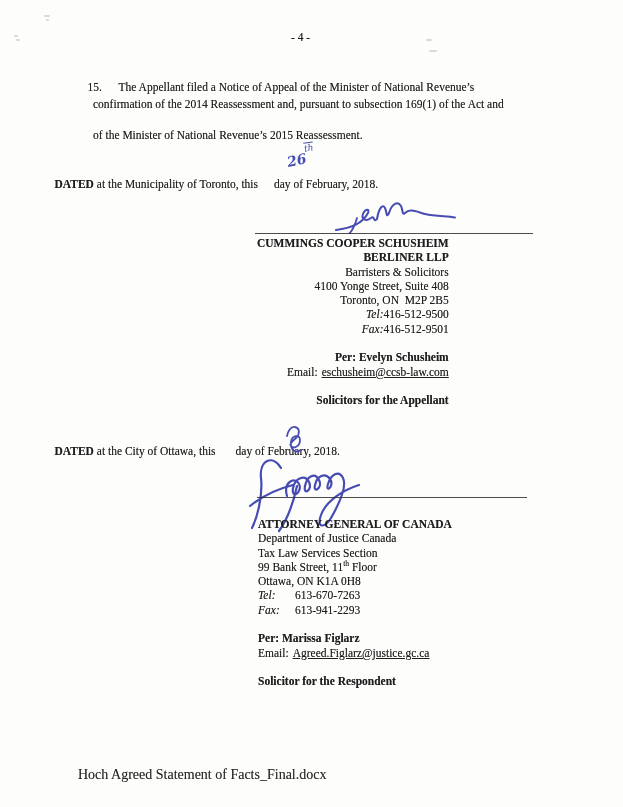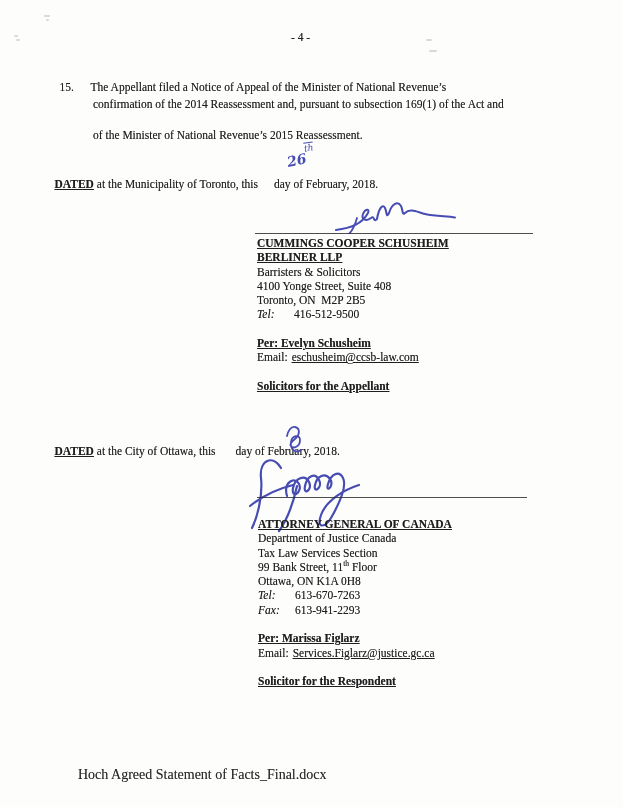--- a/index.html
+++ b/index.html
@@ -49,7 +49,7 @@
 
   <div class="abs ink sz" style="left:291px;top:30px;">- 4 -</div>
 
-  <div class="abs ink sz nowrap" style="left:48px;top:66px;font-family:Liberation Serif, serif;">
+  <div class="abs ink sz nowrap" style="left:76px;top:66px;font-family:Liberation Serif, serif;">
     <span class="para-num">15.</span><span>The Appellant filed a Notice of Appeal of the Minister of National Revenue’s</span>
   </div>
   <div class="abs ink sz nowrap" style="left:93px;top:97px;">confirmation of the 2014 Reassessment and, pursuant to subsection 169(1) of the Act and</div>

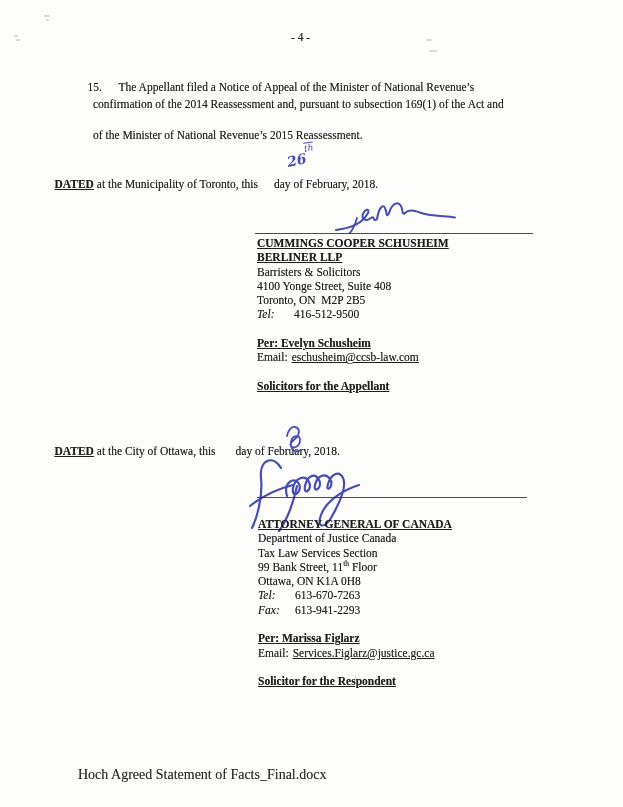--- a/index.html
+++ b/index.html
@@ -13,7 +13,7 @@
   .abs { position:absolute; white-space:pre-wrap; }
   .ink { color:#1e1e1e; text-shadow:0 0 0.5px rgba(40,40,40,0.55); }
   .sz { font-size:11.5px; line-height:14px; }
-  .b { font-weight:700;text-decoration:underline; }
+  .b { font-weight:700; }
   .nowrap { white-space:pre; }
   .para-num { display:inline-block; width:31px; }
   

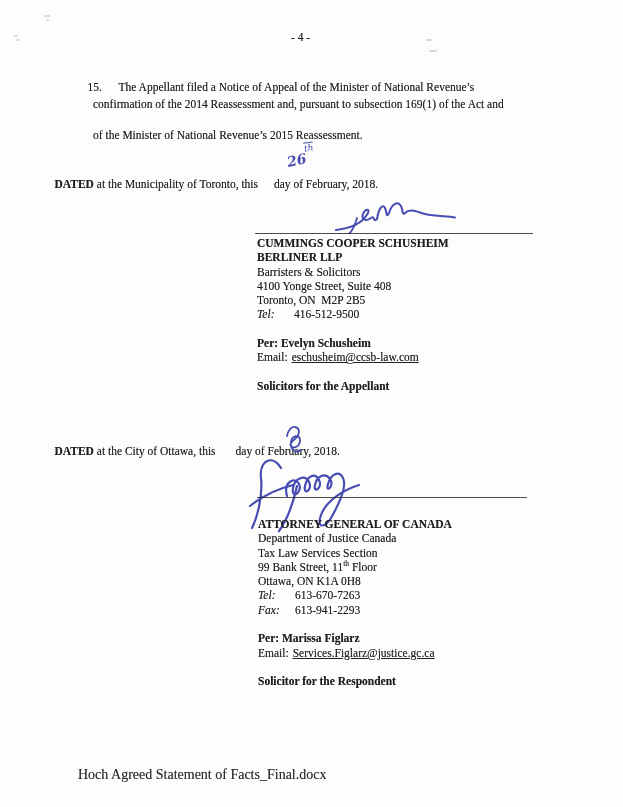--- a/index.html
+++ b/index.html
@@ -67,7 +67,7 @@
   </svg>
   <div class="sigline" style="left:255px;top:233px;width:278px;"></div>
 
-  <div class="sig-block ink" style="left:257px;top:236px;">
+  <div class="sig-block ink" style="left:257px;top:236px;text-align:right;">
     <div class="row b">CUMMINGS COOPER SCHUSHEIM</div>
     <div class="row b">BERLINER LLP</div>
     <div class="row">Barristers &amp; Solicitors</div>

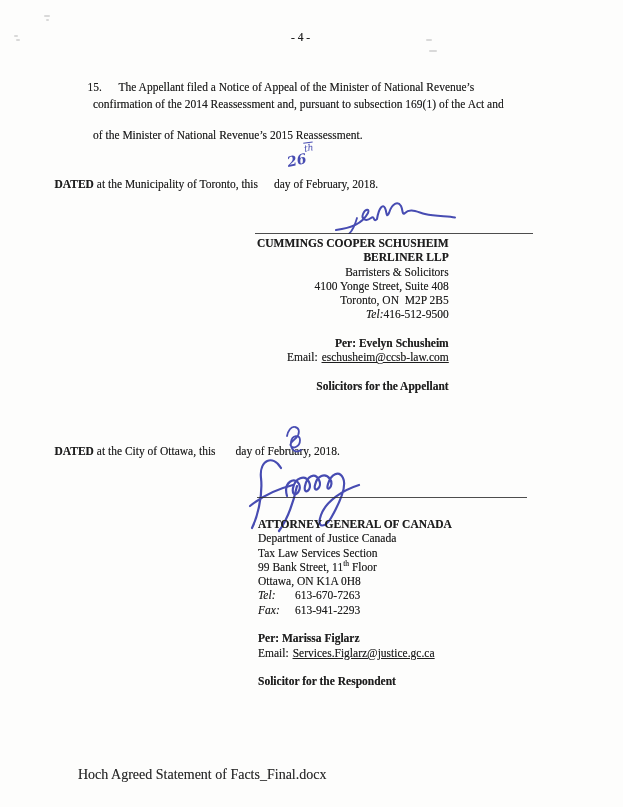--- a/index.html
+++ b/index.html
@@ -74,6 +74,7 @@
     <div class="row">4100 Yonge Street, Suite 408</div>
     <div class="row">Toronto, ON  M2P 2B5</div>
     <div class="row"><span class="tel-label">Tel:</span><span>416-512-9500</span></div>
+    <div class="row"><span class="tel-label">Fax:</span><span>416-512-9501</span></div>
     <div class="blank-row"></div>
     <div class="row b">Per: Evelyn Schusheim</div>
     <div class="row"><span class="email-label">Email:</span><span class="email-addr">eschusheim@ccsb-law.com</span></div>

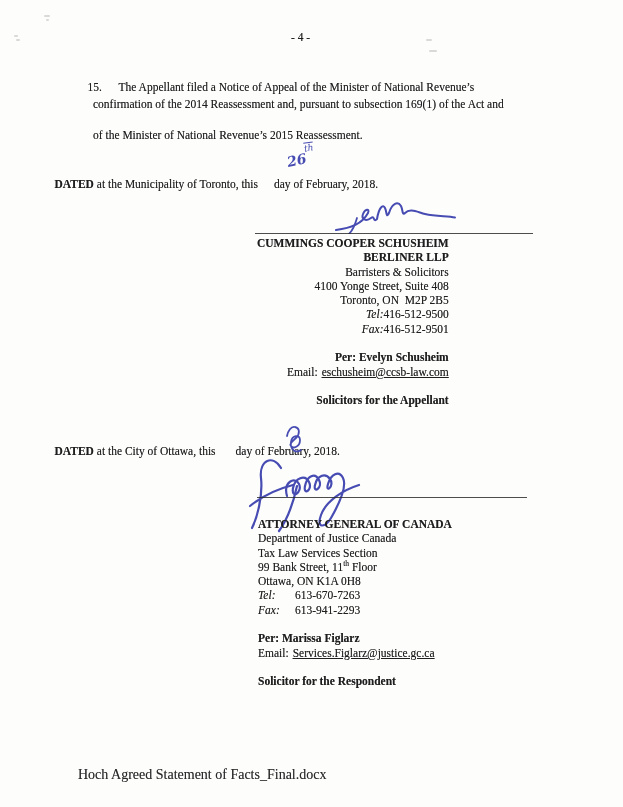--- a/index.html
+++ b/index.html
@@ -108,7 +108,7 @@
     <div class="row"><span class="tel-label">Fax:</span><span>613-941-2293</span></div>
     <div class="blank-row"></div>
     <div class="row b">Per: Marissa Figlarz</div>
-    <div class="row"><span class="email-label">Email:</span><span class="email-addr">Services.Figlarz@justice.gc.ca</span></div>
+    <div class="row"><span class="email-label">Email:</span><span class="email-addr">Agreed.Figlarz@justice.gc.ca</span></div>
     <div class="blank-row"></div>
     <div class="row b">Solicitor for the Respondent</div>
   </div>

